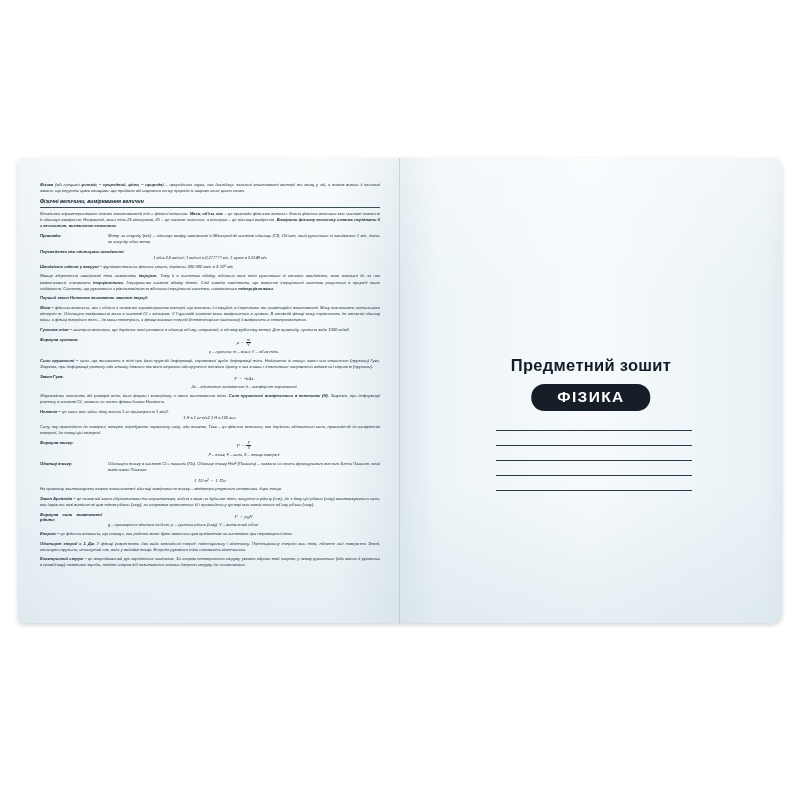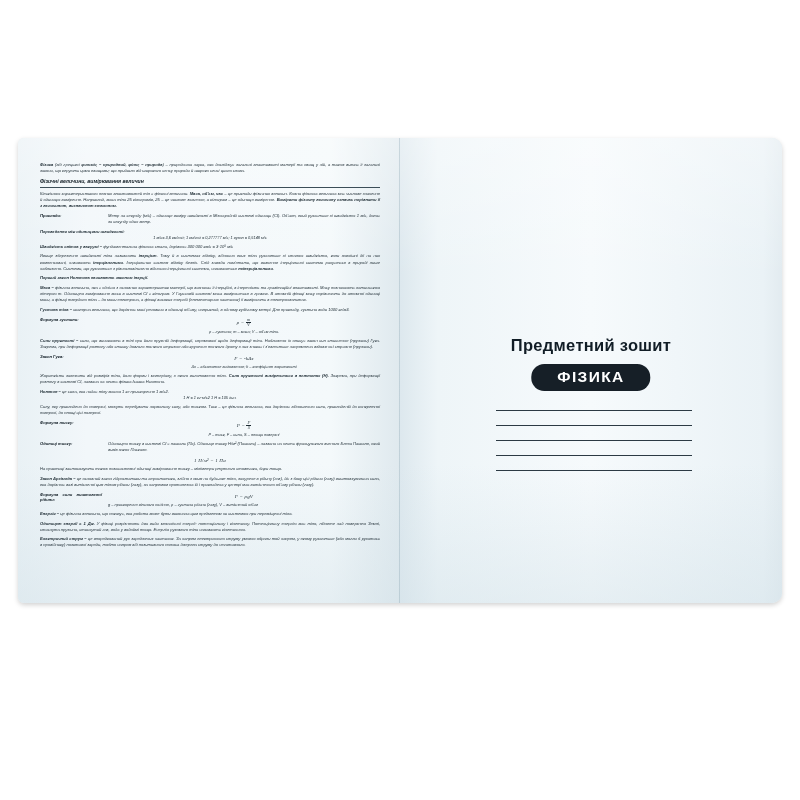--- a/index.html
+++ b/index.html
@@ -25,7 +25,7 @@
   #spread {
     position: absolute;
     left: 18px;
-    top: 138px;
+    top: 158px;
     width: 764px;
     height: 465px;
     background: #eef4f7;

